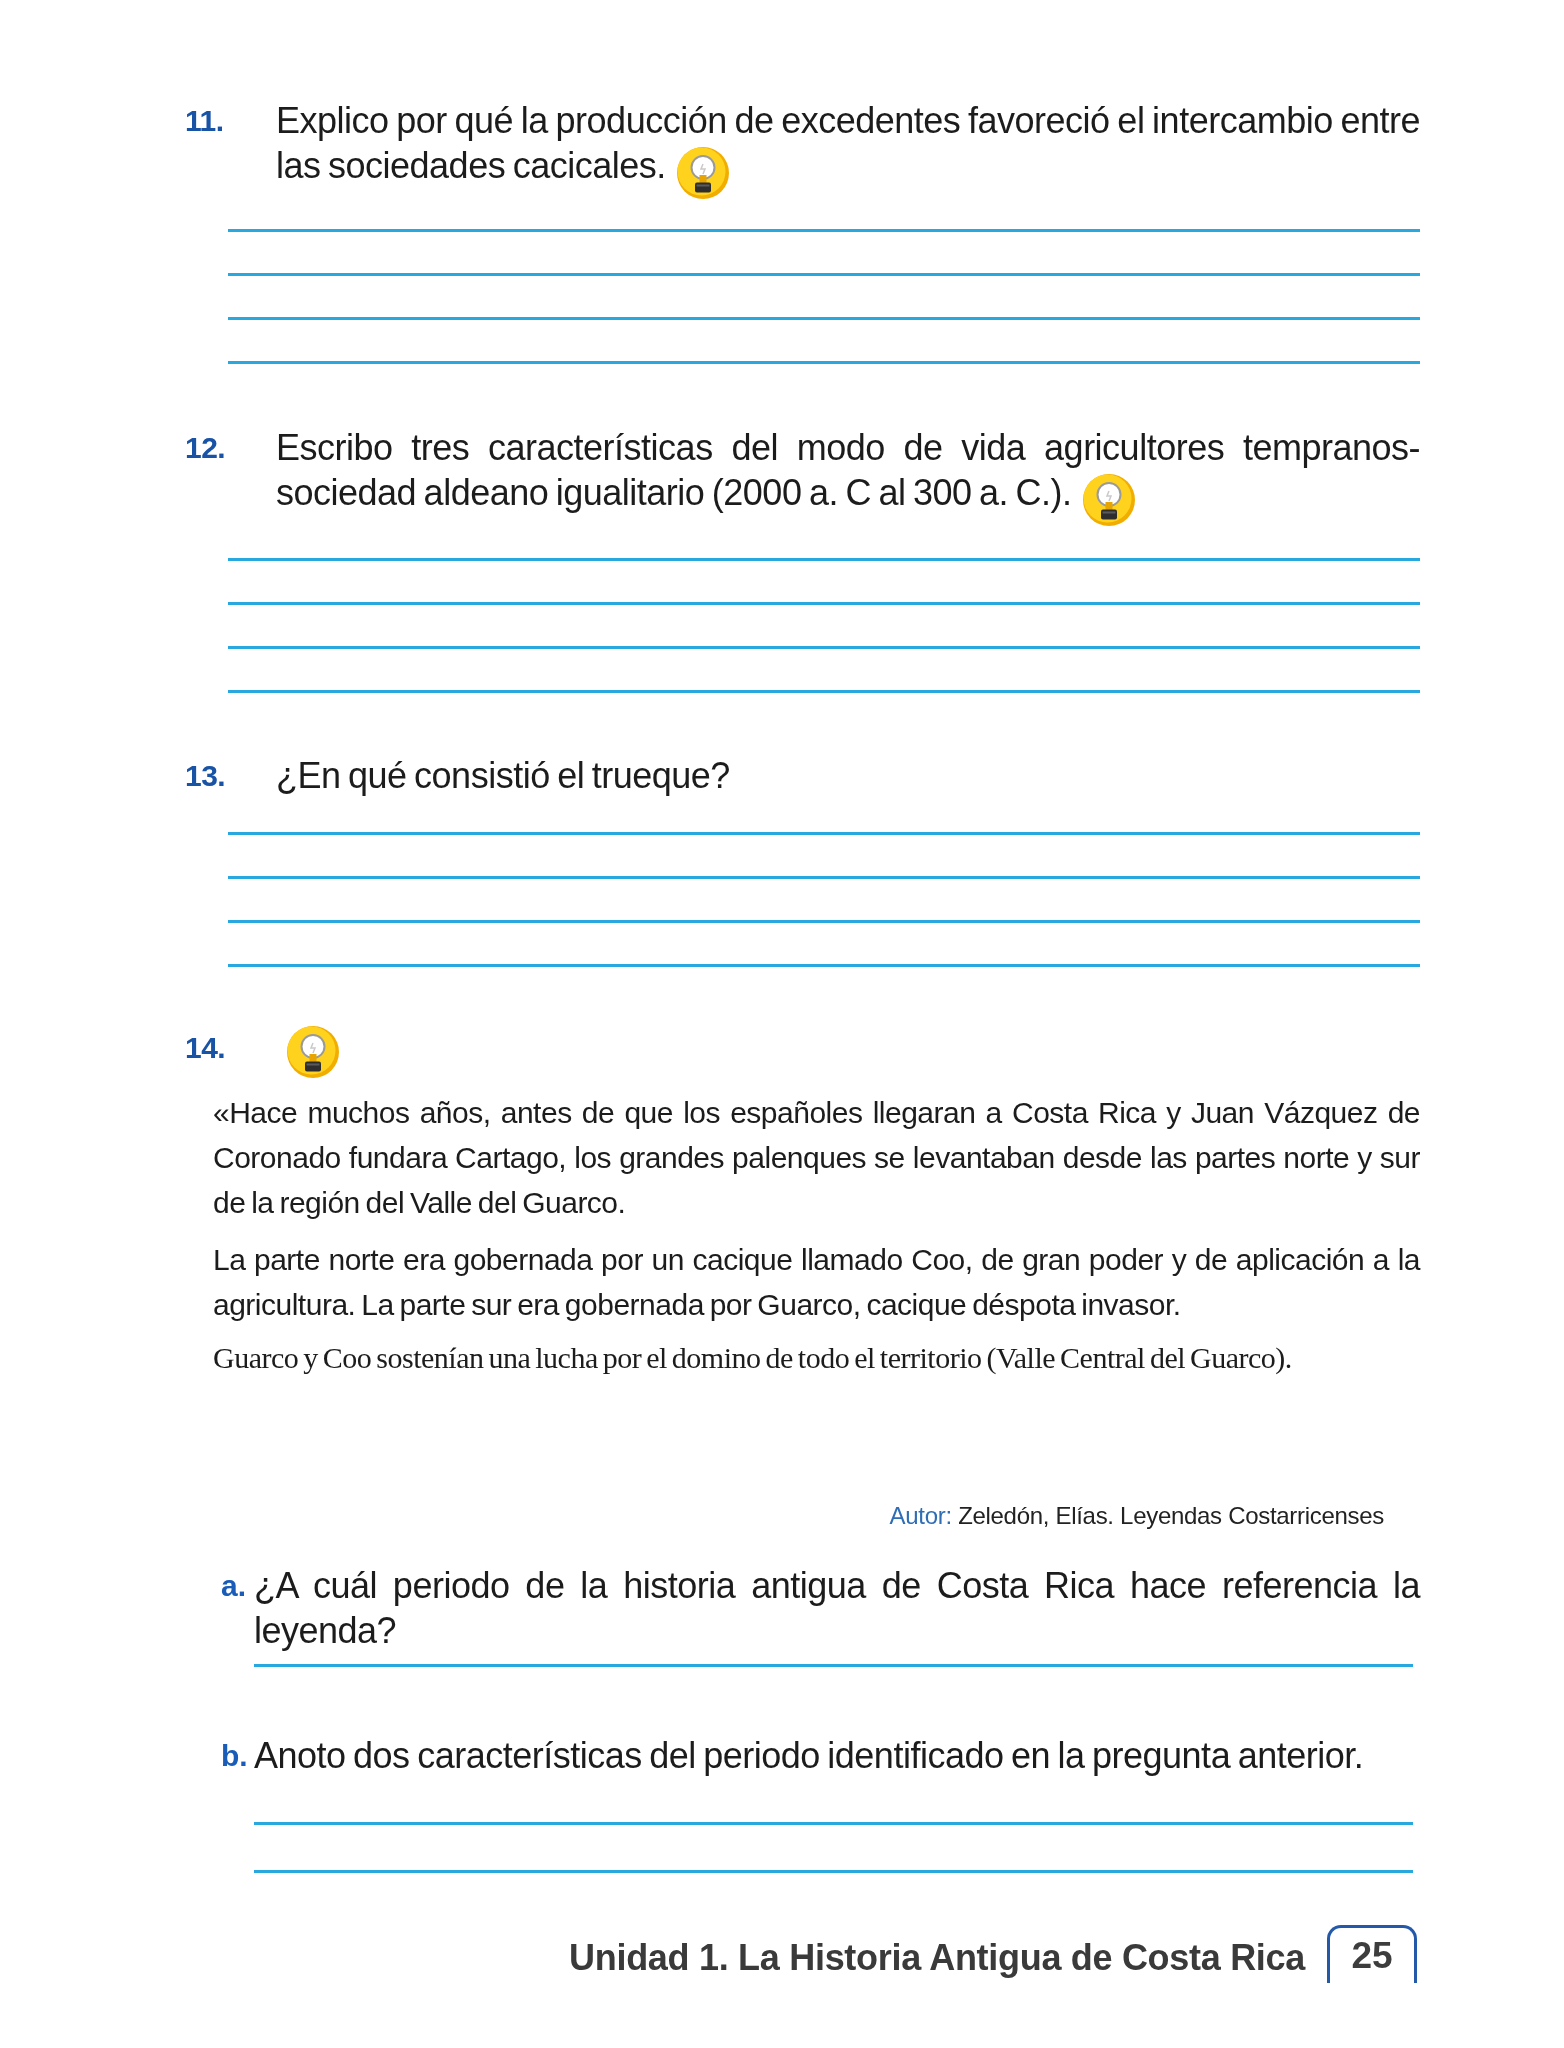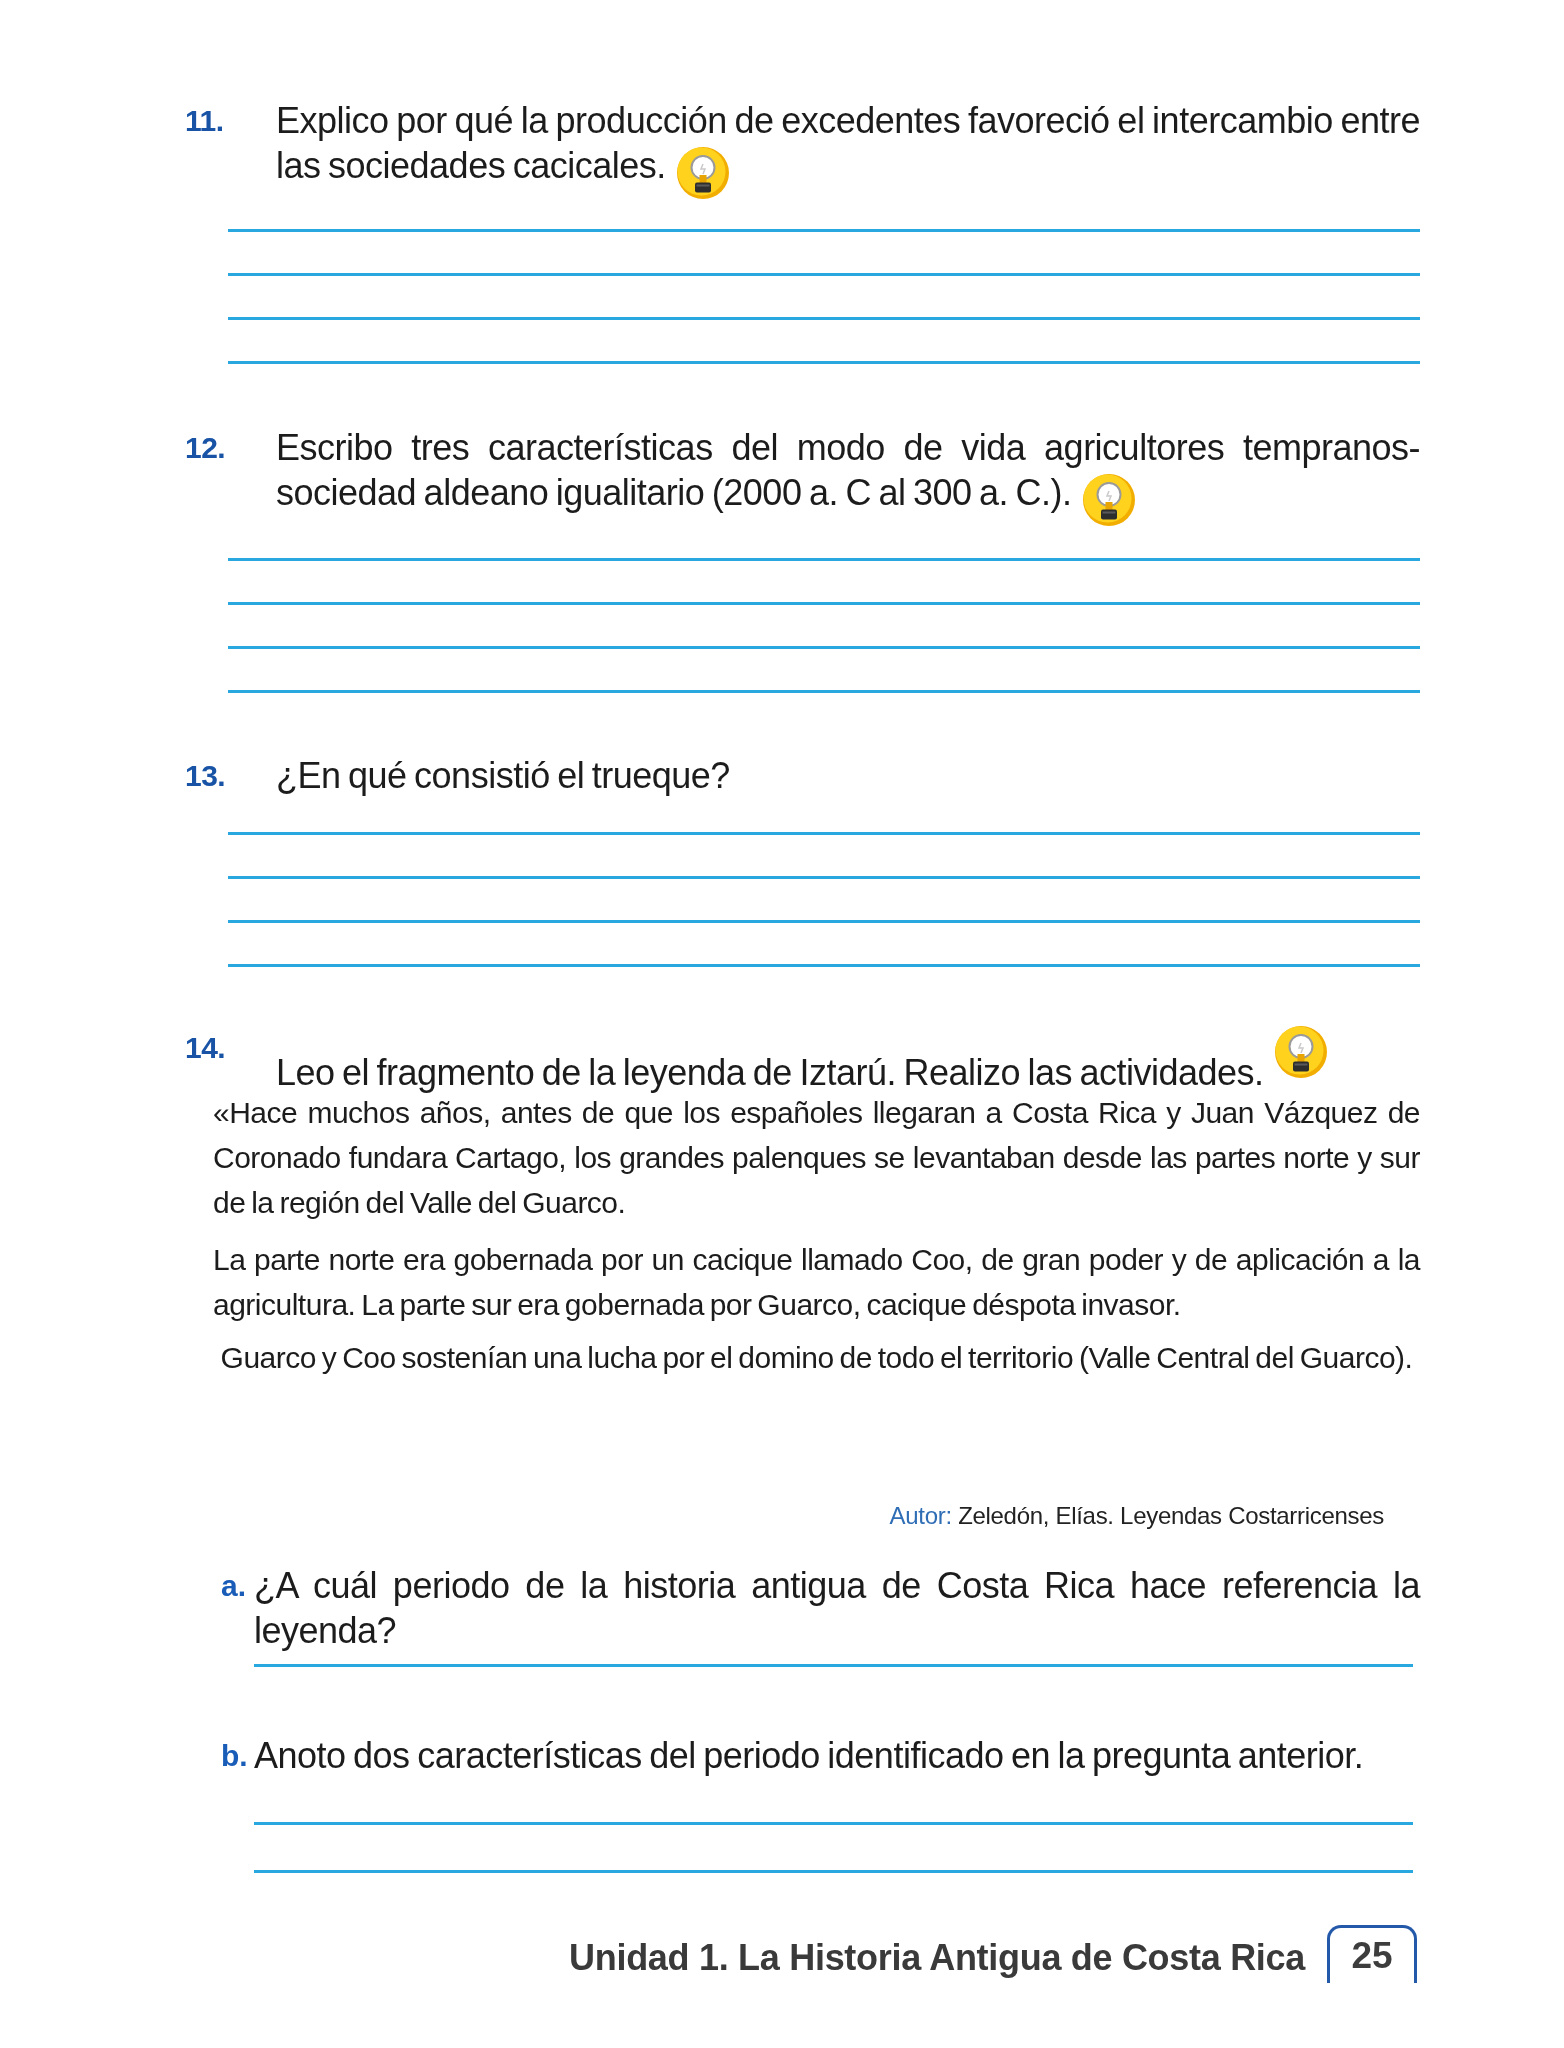--- a/index.html
+++ b/index.html
@@ -200,7 +200,7 @@
 
   <div class="q" id="q14">
     <div class="qnum">14.</div>
-    <div class="qtext"><span>Leo el fragmento de la leyenda de Iztarú. Realizo las actividades.</span><span class="bulb bulb-high"><svg viewBox="0 0 54 54">
+    <div class="qtext"><span class="bulb bulb-high"><svg viewBox="0 0 54 54">
             <circle cx="27" cy="27" r="26" fill="#f2ae00"></circle>
             <circle cx="25.5" cy="25.5" r="24" fill="#ffd21e"></circle>
             <circle cx="27" cy="21.5" r="11.5" fill="#ffffff" stroke="#9a9a9a" stroke-width="2"></circle>

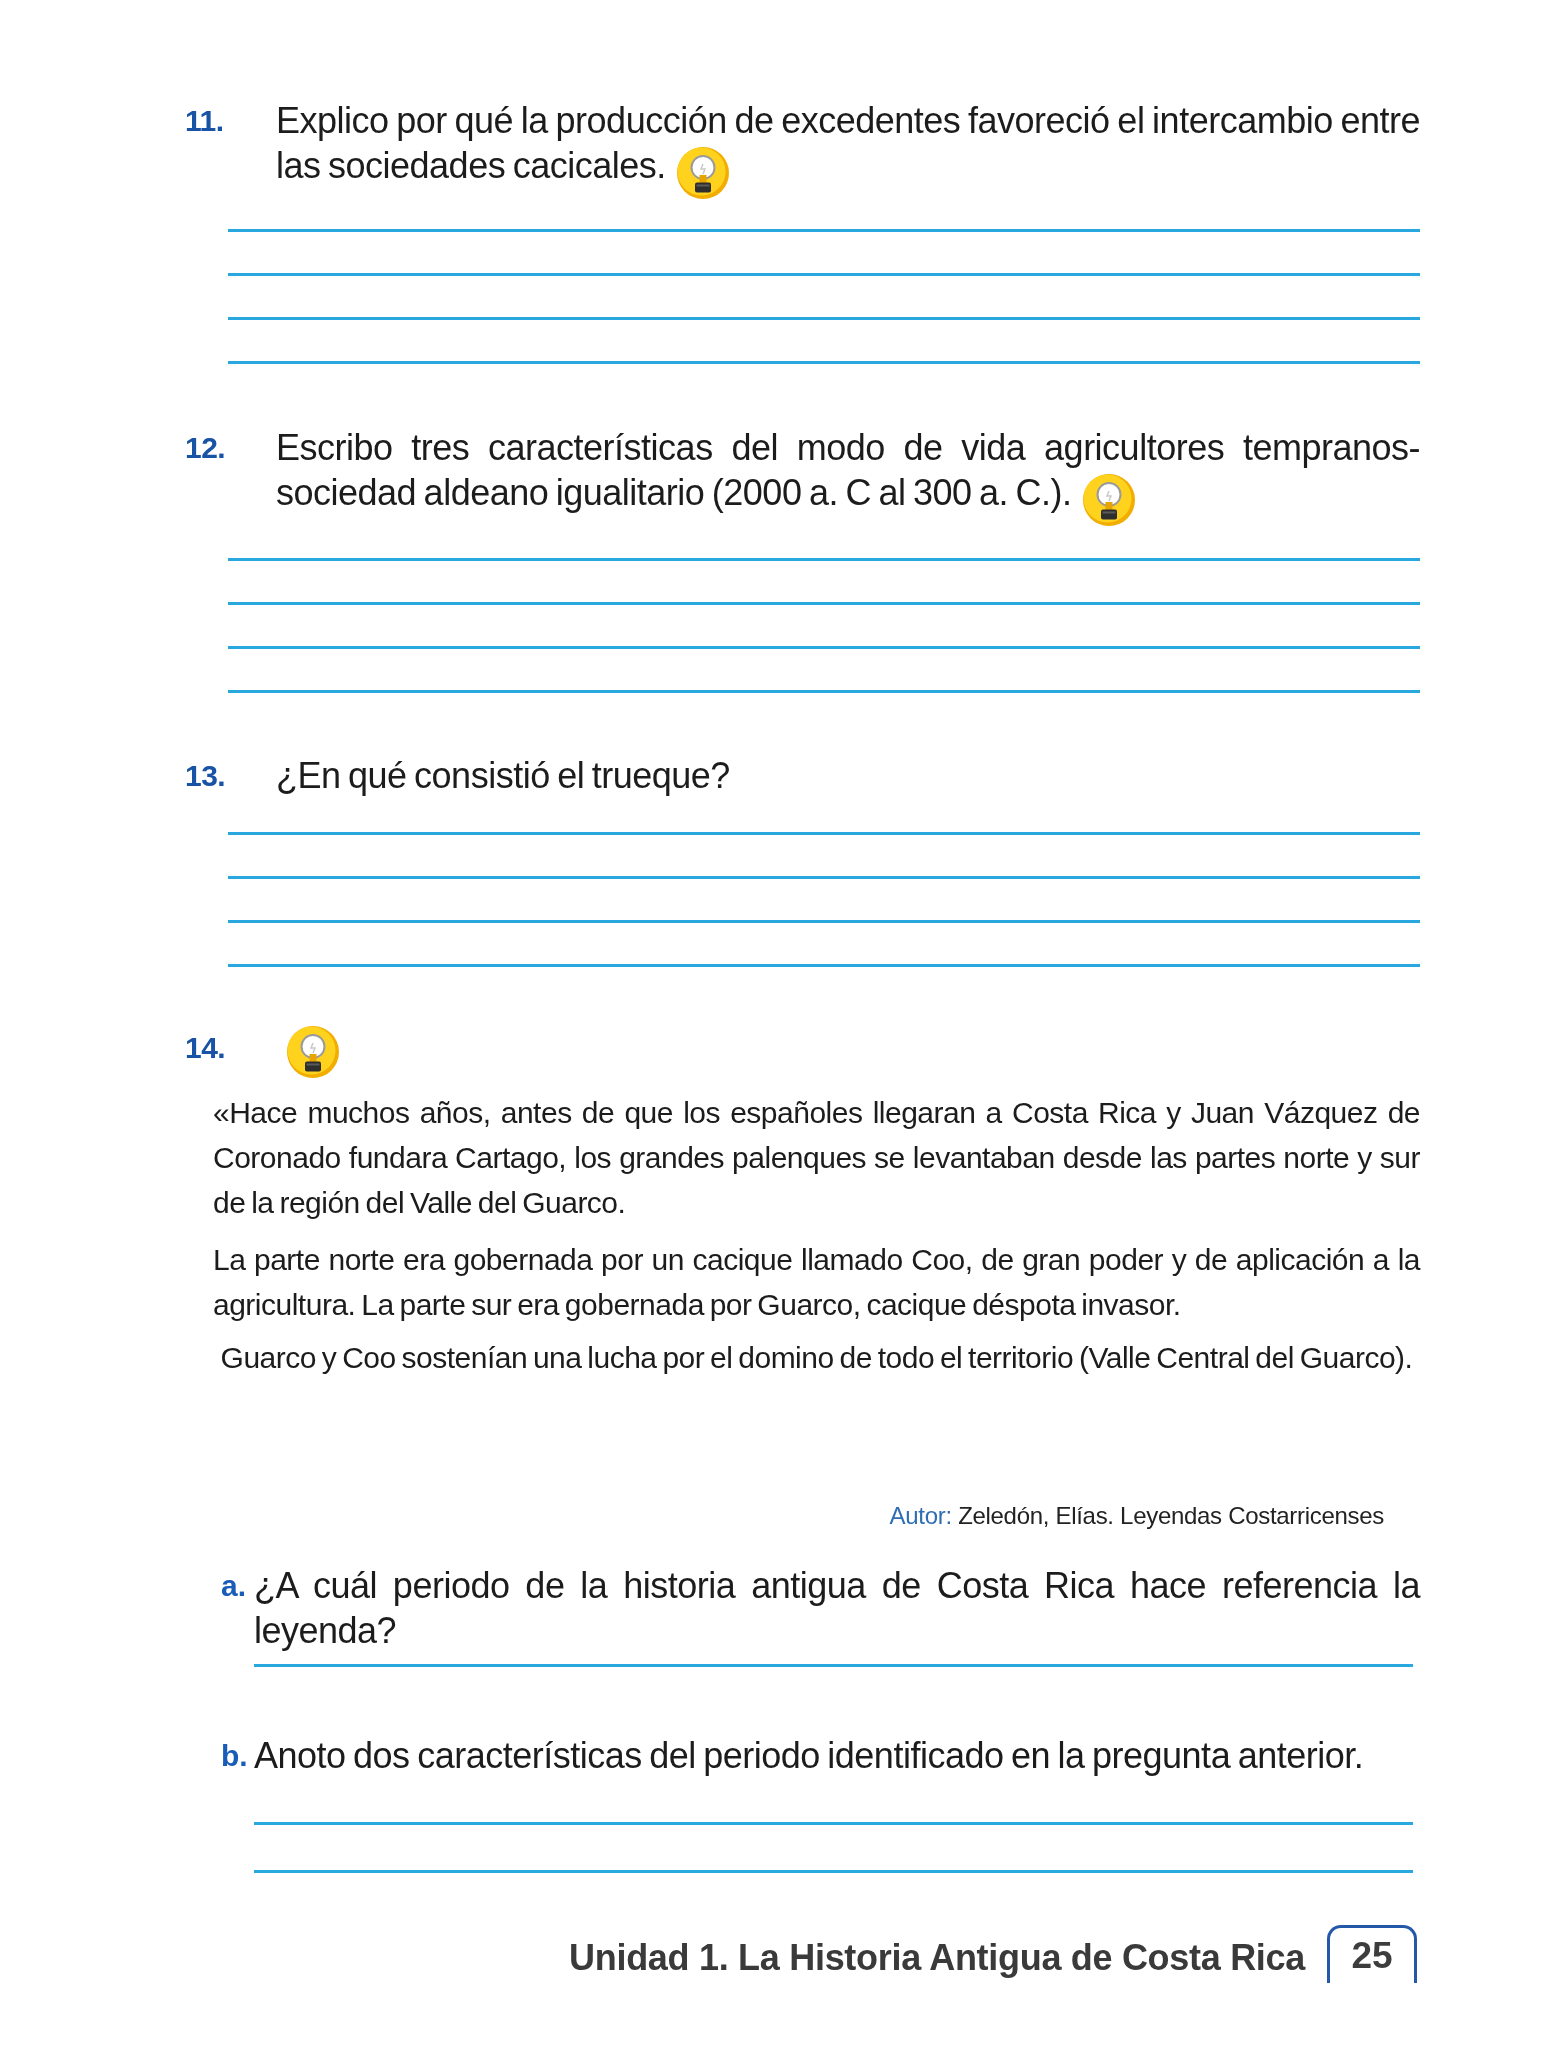--- a/index.html
+++ b/index.html
@@ -67,7 +67,7 @@
     word-spacing: -2px;
     color: #1c1c1c;
   }
-  .one-line { white-space: nowrap; text-align: center; }
+  .one-line { white-space: nowrap; text-align: left; font-family: Liberation Serif, serif; }
   
   .lines { position: absolute; left: 228px; width: 1192px; }
   .lines.narrow { left: 254px; width: 1159px; }

